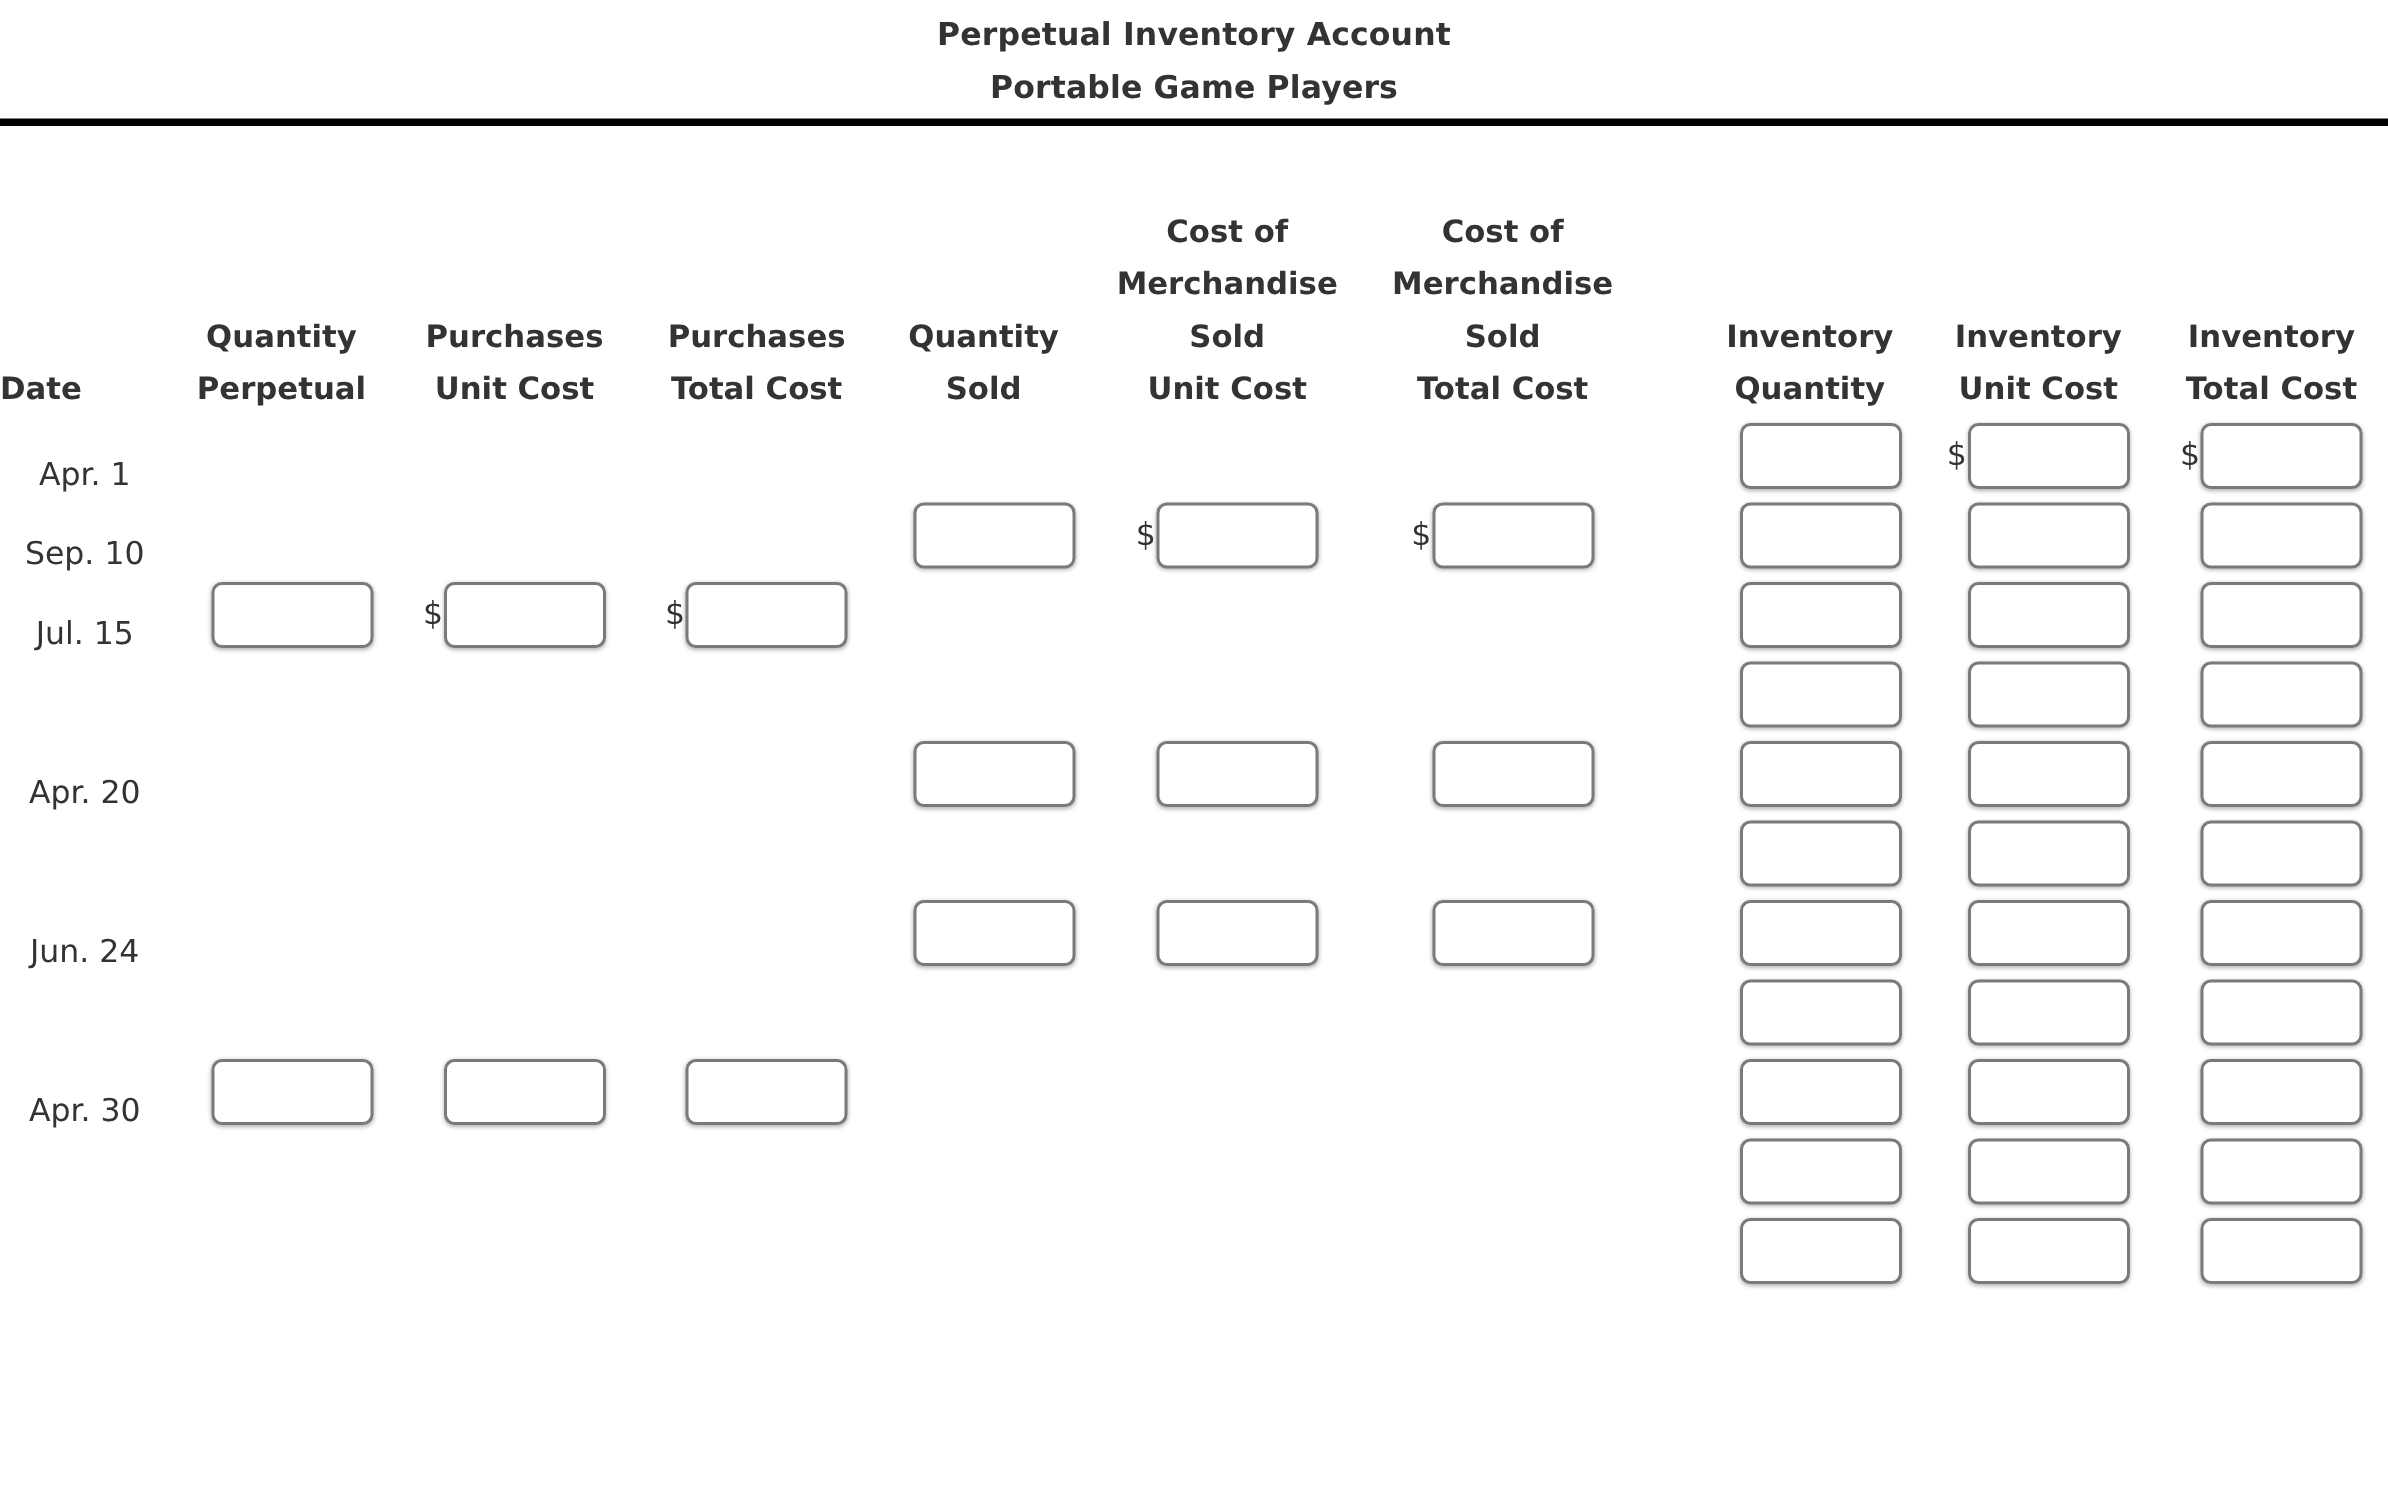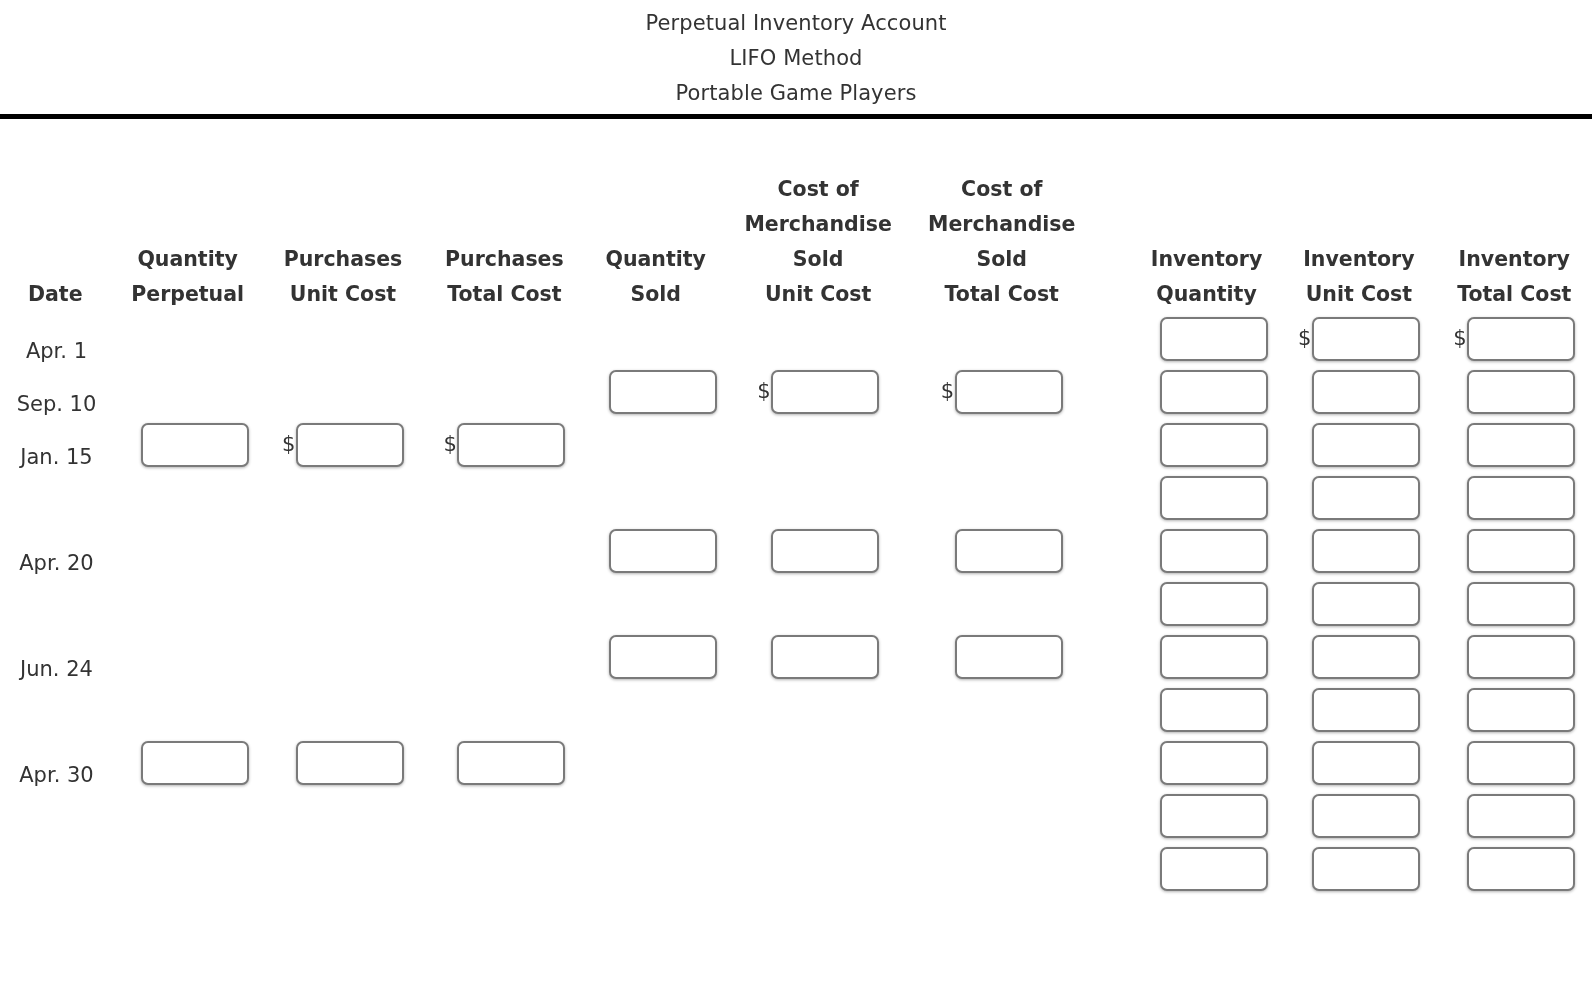--- a/index.html
+++ b/index.html
@@ -23,7 +23,7 @@
     padding-top: 6px;
   }
   .title-line {
-    font-weight: normal;
+    font-weight: bold;
     font-size: 21px;
     line-height: 35px;
     color: #333333;

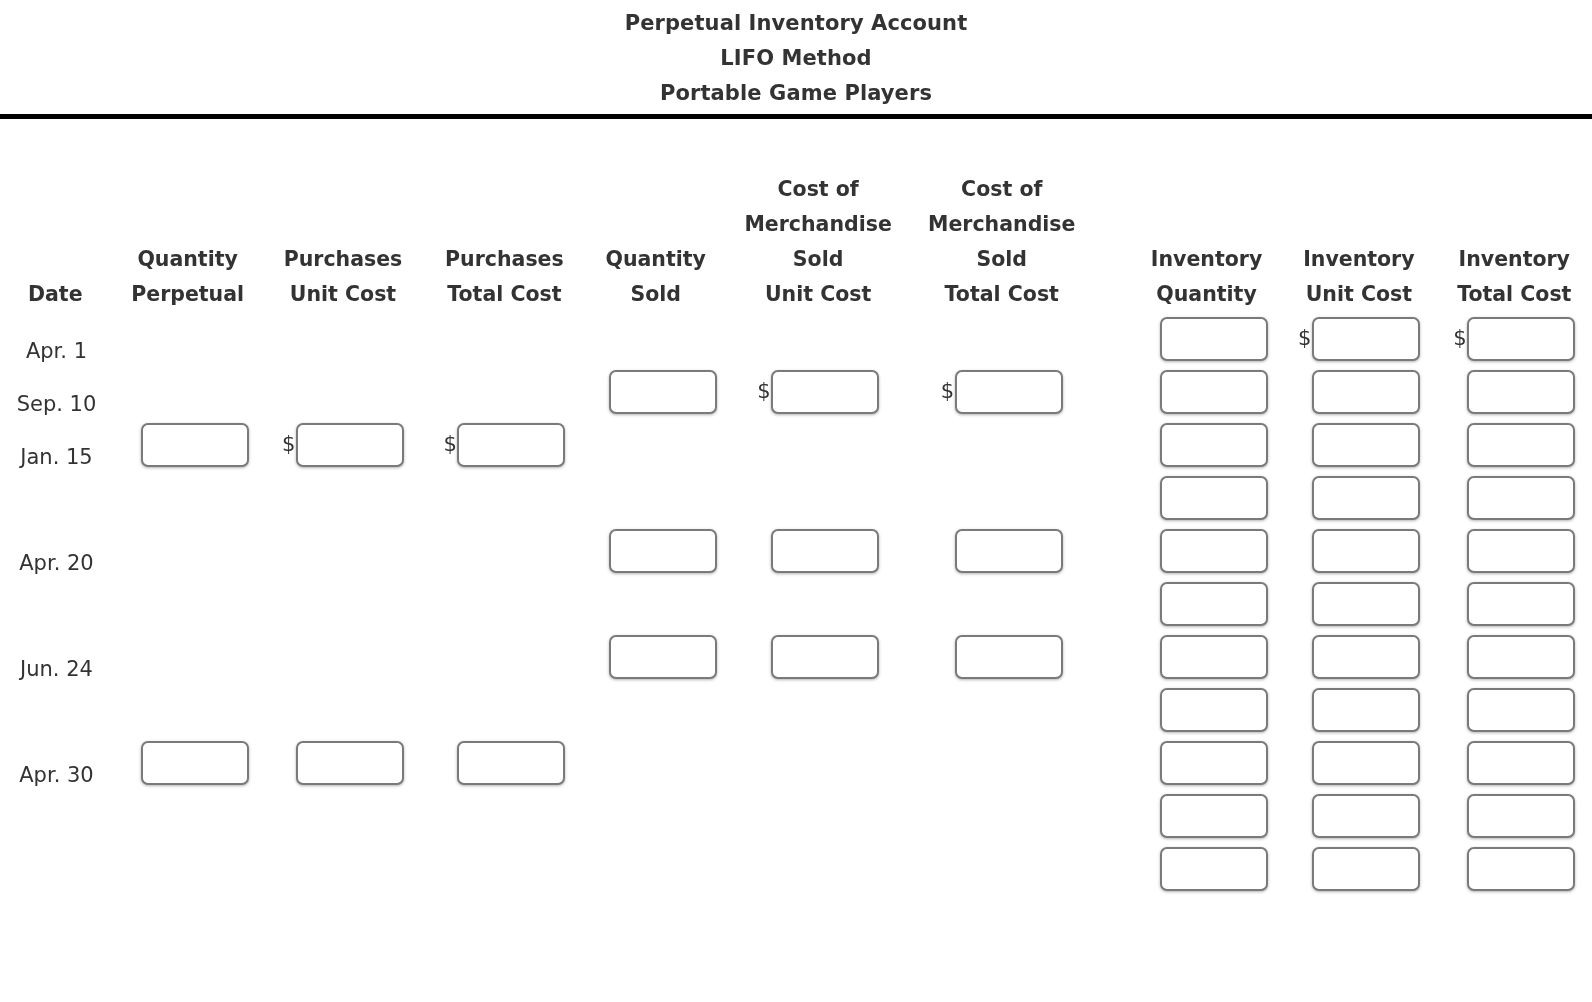--- a/index.html
+++ b/index.html
@@ -139,7 +139,6 @@
 
 <div class="title-block">
   <div class="title-line">Perpetual Inventory Account</div>
-  <div class="title-line">LIFO Method</div>
   <div class="title-line">Portable Game Players</div>
 </div>
 <div class="rule"></div>

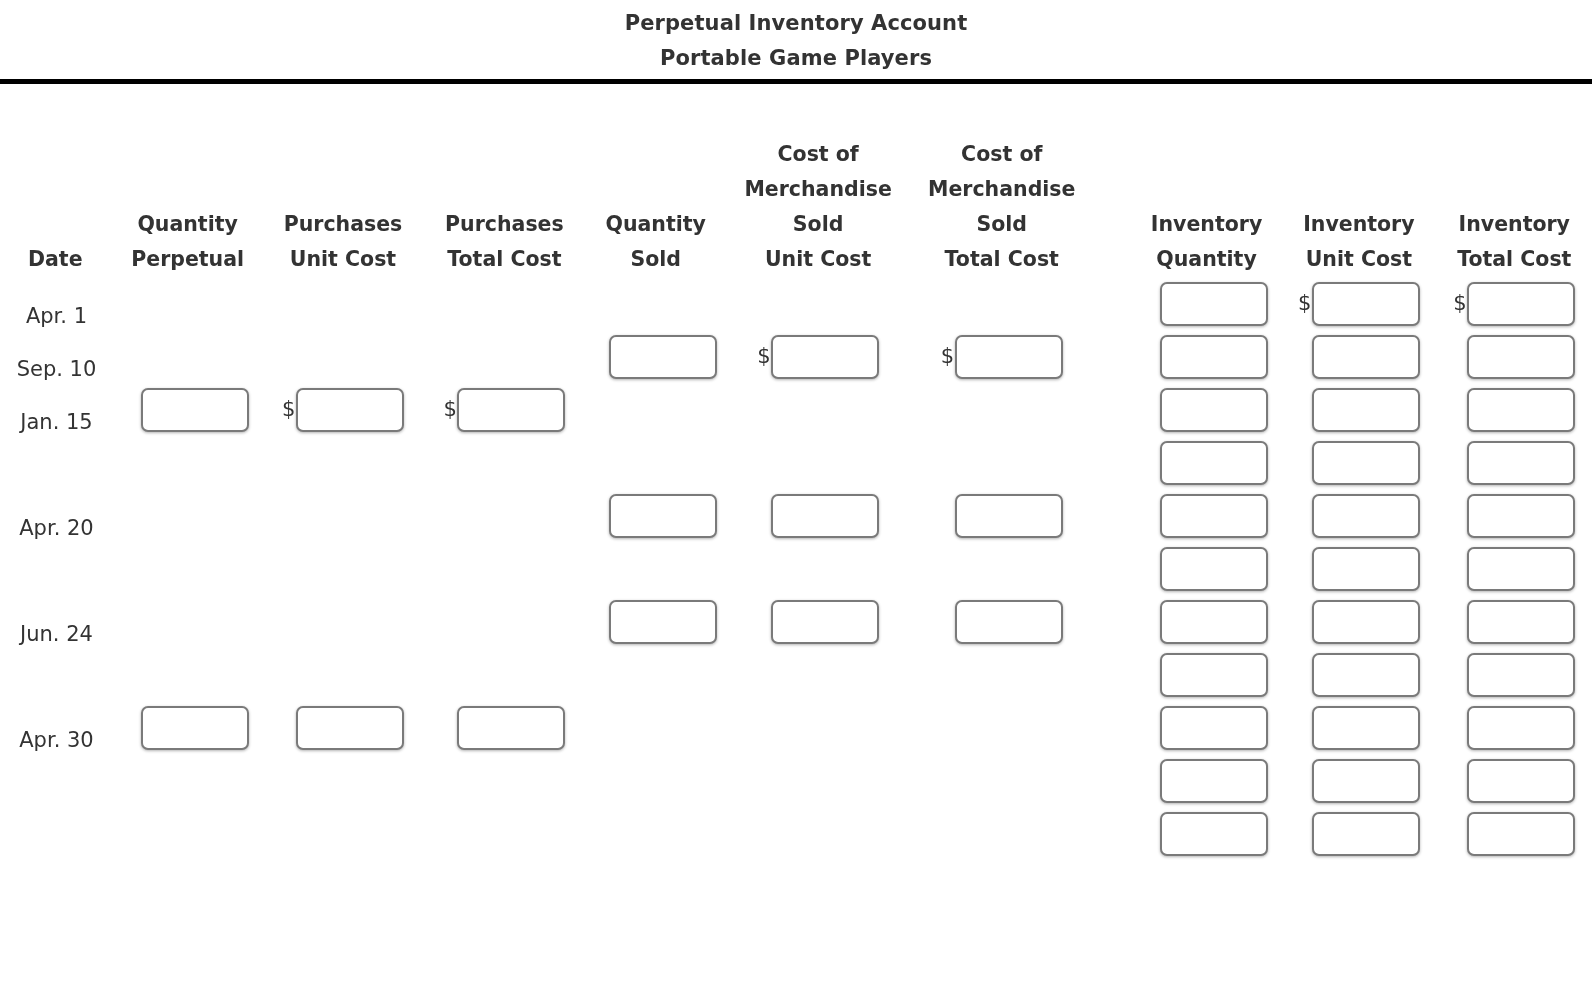--- a/index.html
+++ b/index.html
@@ -59,7 +59,7 @@
     text-align: center;
     white-space: nowrap;
   }
-  table.grid th.h-date { text-align: left; padding-left: 28px; }
+  table.grid th.h-date { text-align: left; padding-left: 0; }
 
   table.grid td {
     padding: 0;

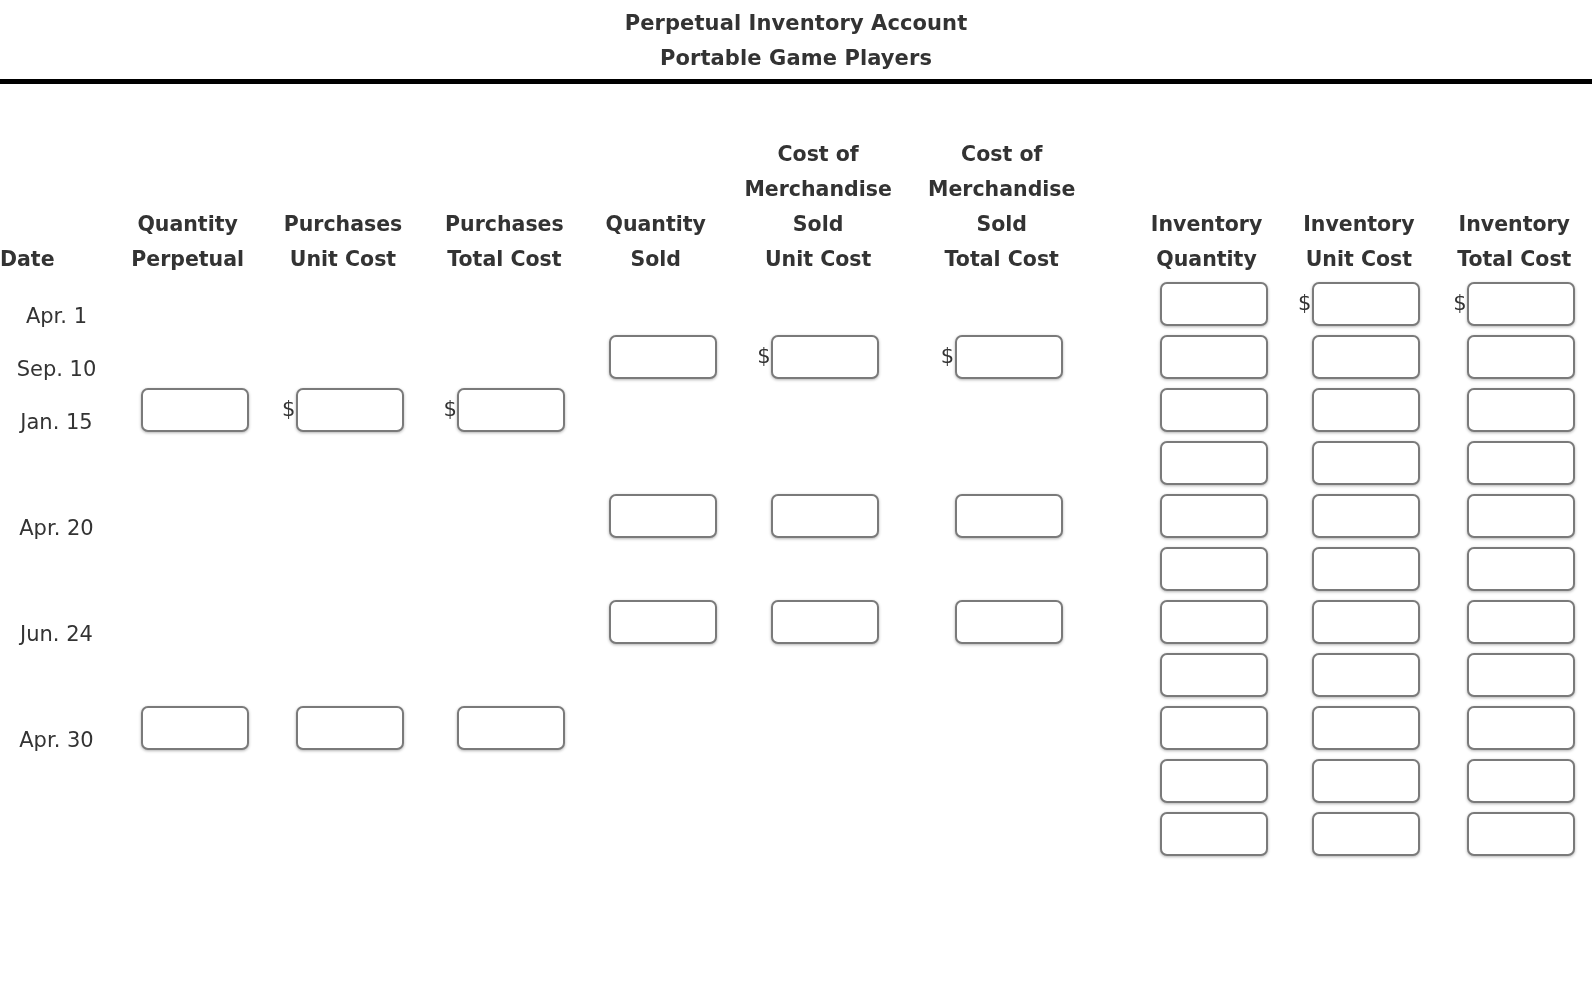--- a/index.html
+++ b/index.html
@@ -282,7 +282,7 @@
           </td>
         </tr>
         <tr>
-          <td class="c-date"><span class="date-text">Jan. 15</span></td>
+          <td class="c-date"><span class="date-text">Jul. 15</span></td>
           <td>
             <div class="cellwrap">
               <span class="dollar blank">$</span>

